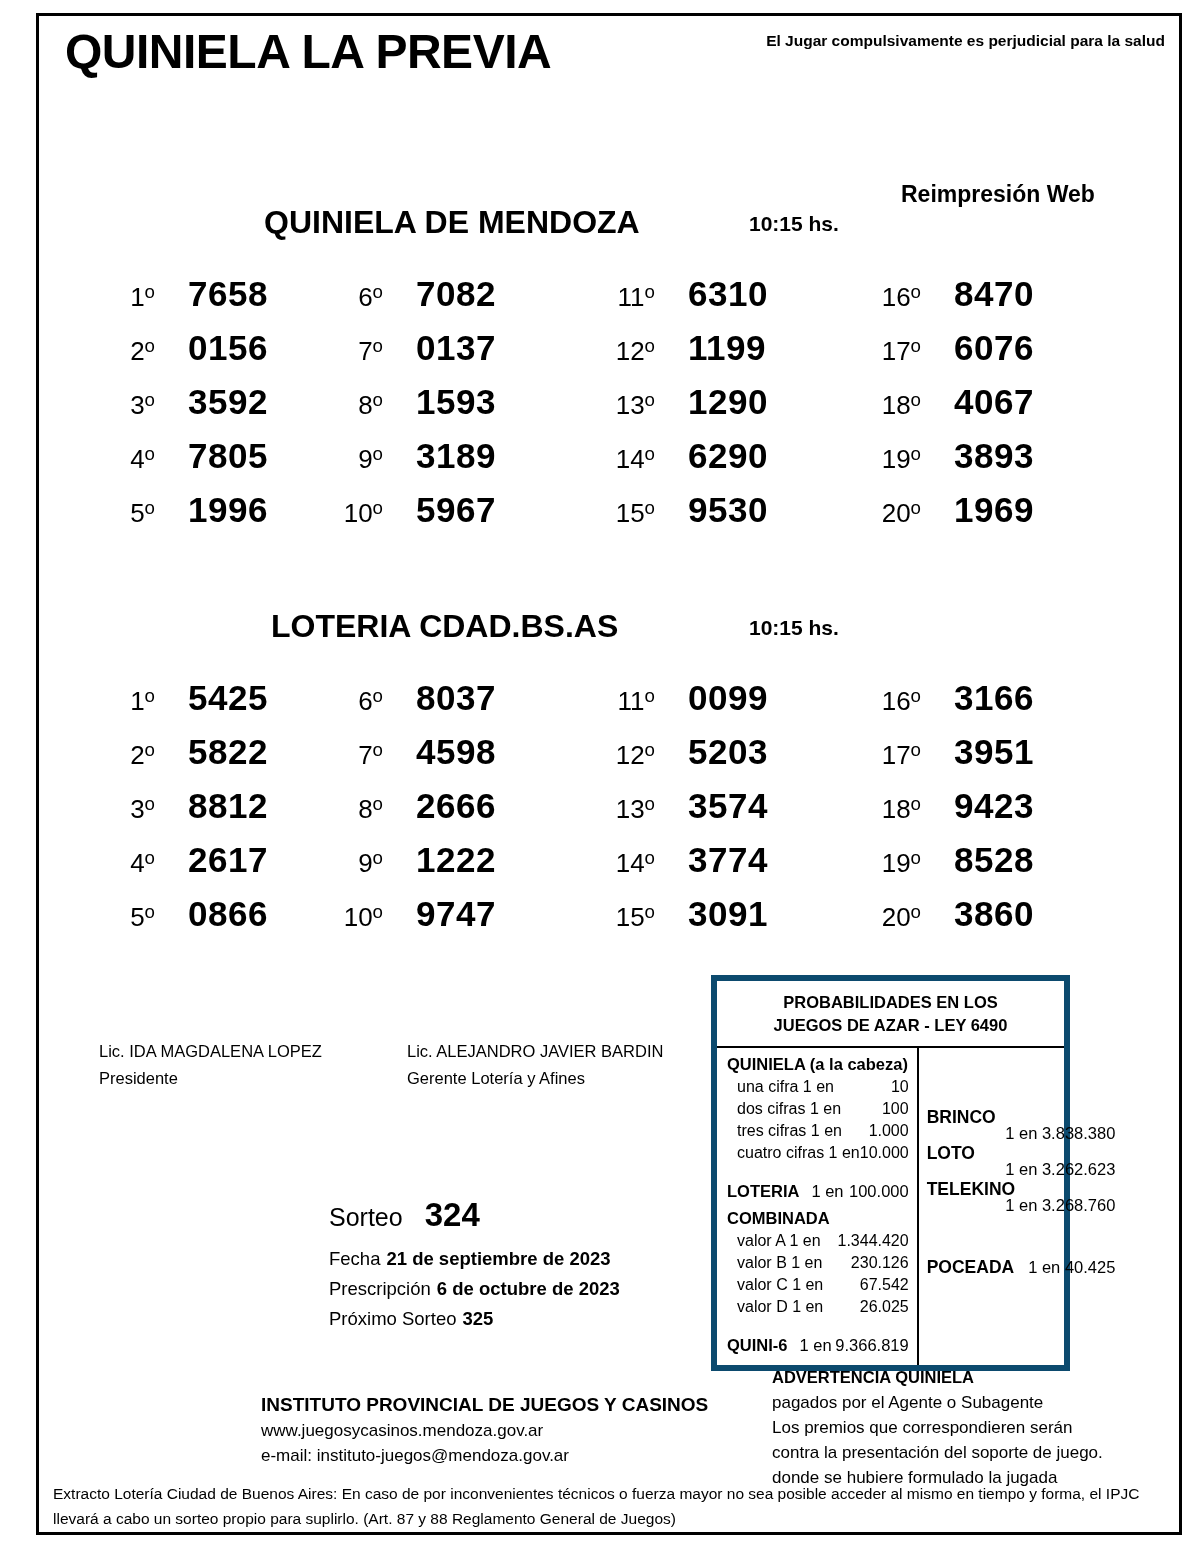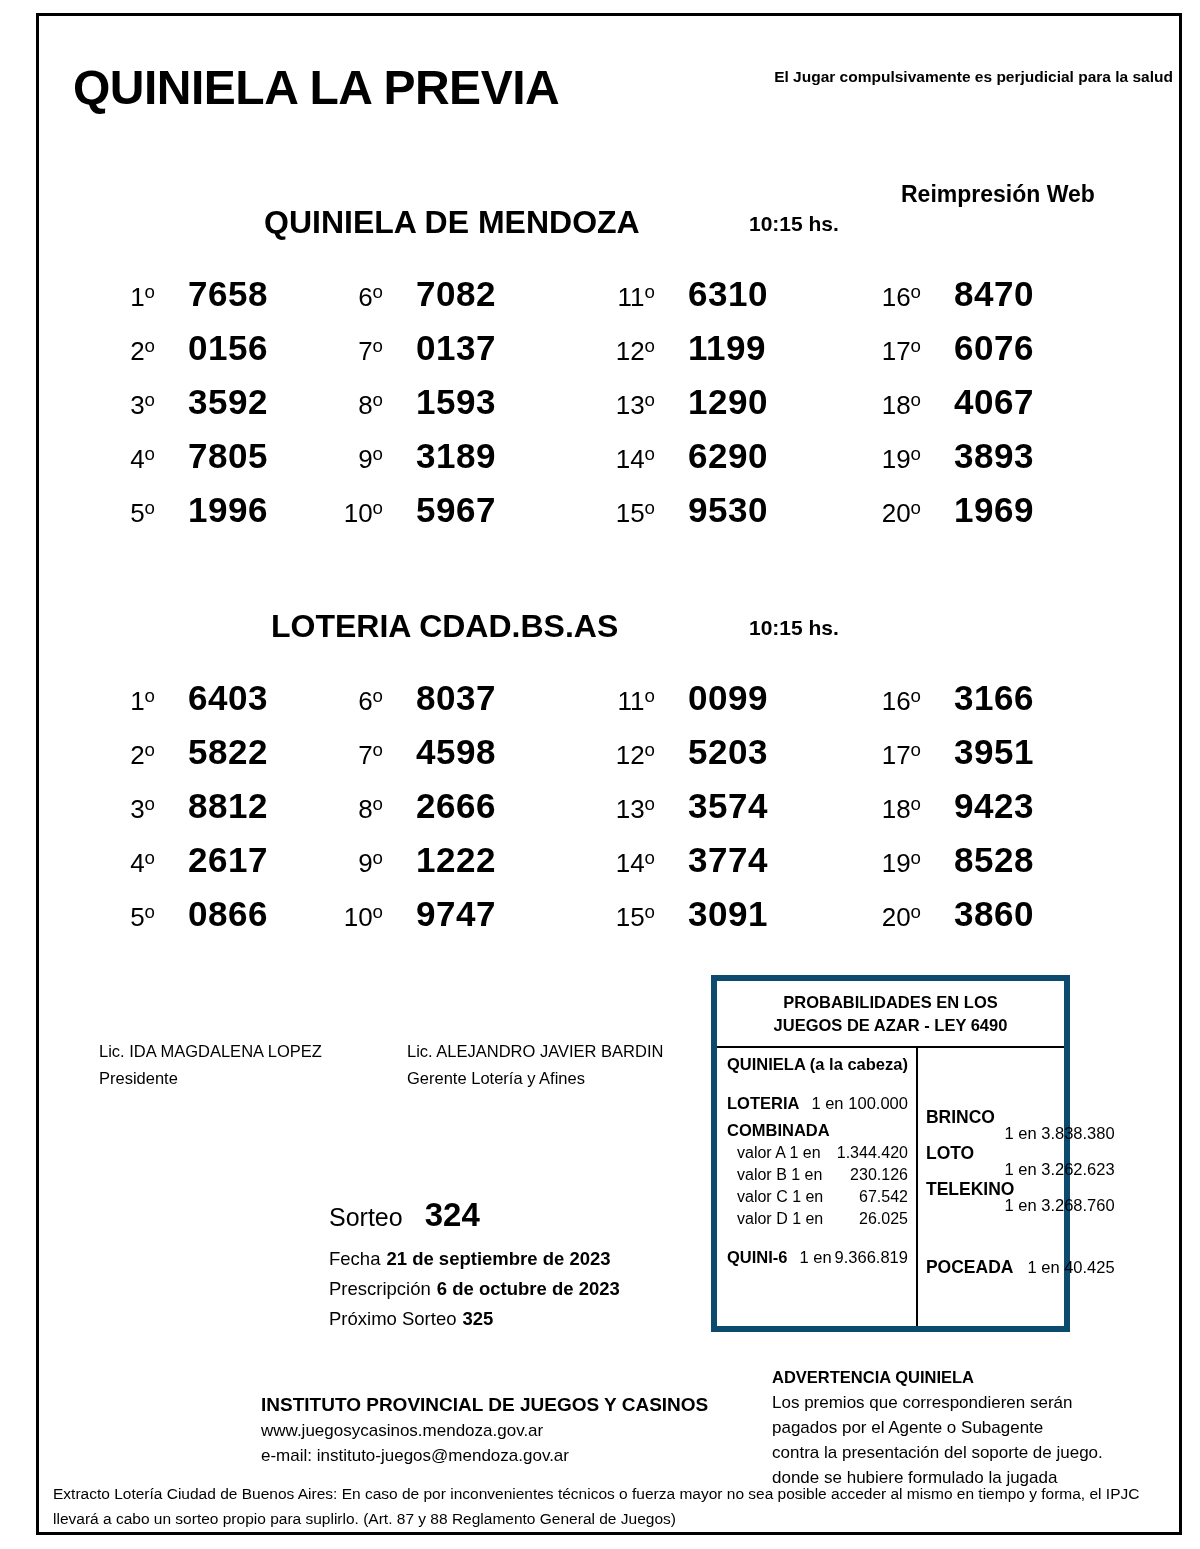--- a/index.html
+++ b/index.html
@@ -28,10 +28,9 @@
   
   .masthead {
     position: absolute;
-    left: 12px; top: 0;
+    left: 4px; top: 0;
     width: 100%;
     height: 72px;
-    margin-top: 36px;
   }
   .brand-title {
     position: absolute;

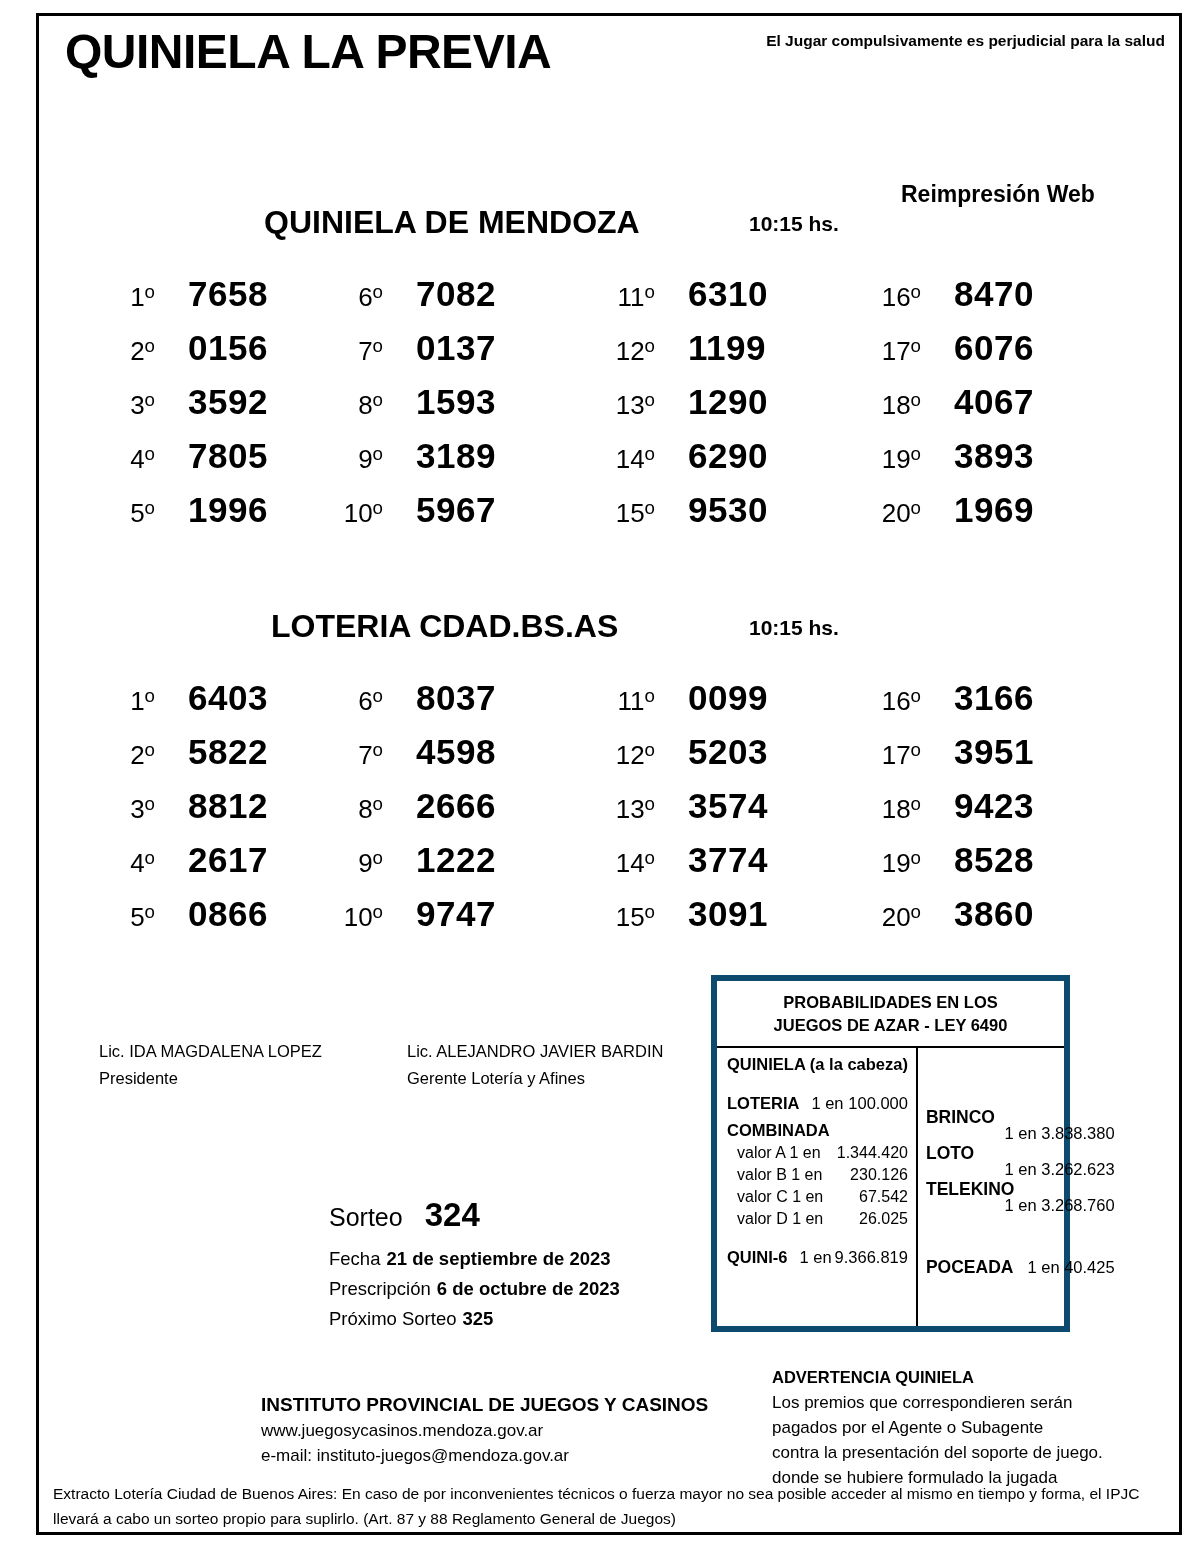--- a/index.html
+++ b/index.html
@@ -396,7 +396,7 @@
         <div class="col" style="left: 72px;">
           <div class="row">
             <span class="ord">1<sup>o</sup></span>
-            <span class="num">6403</span>
+            <span class="num">5425</span>
           </div>
           <div class="row">
             <span class="ord">2<sup>o</sup></span>

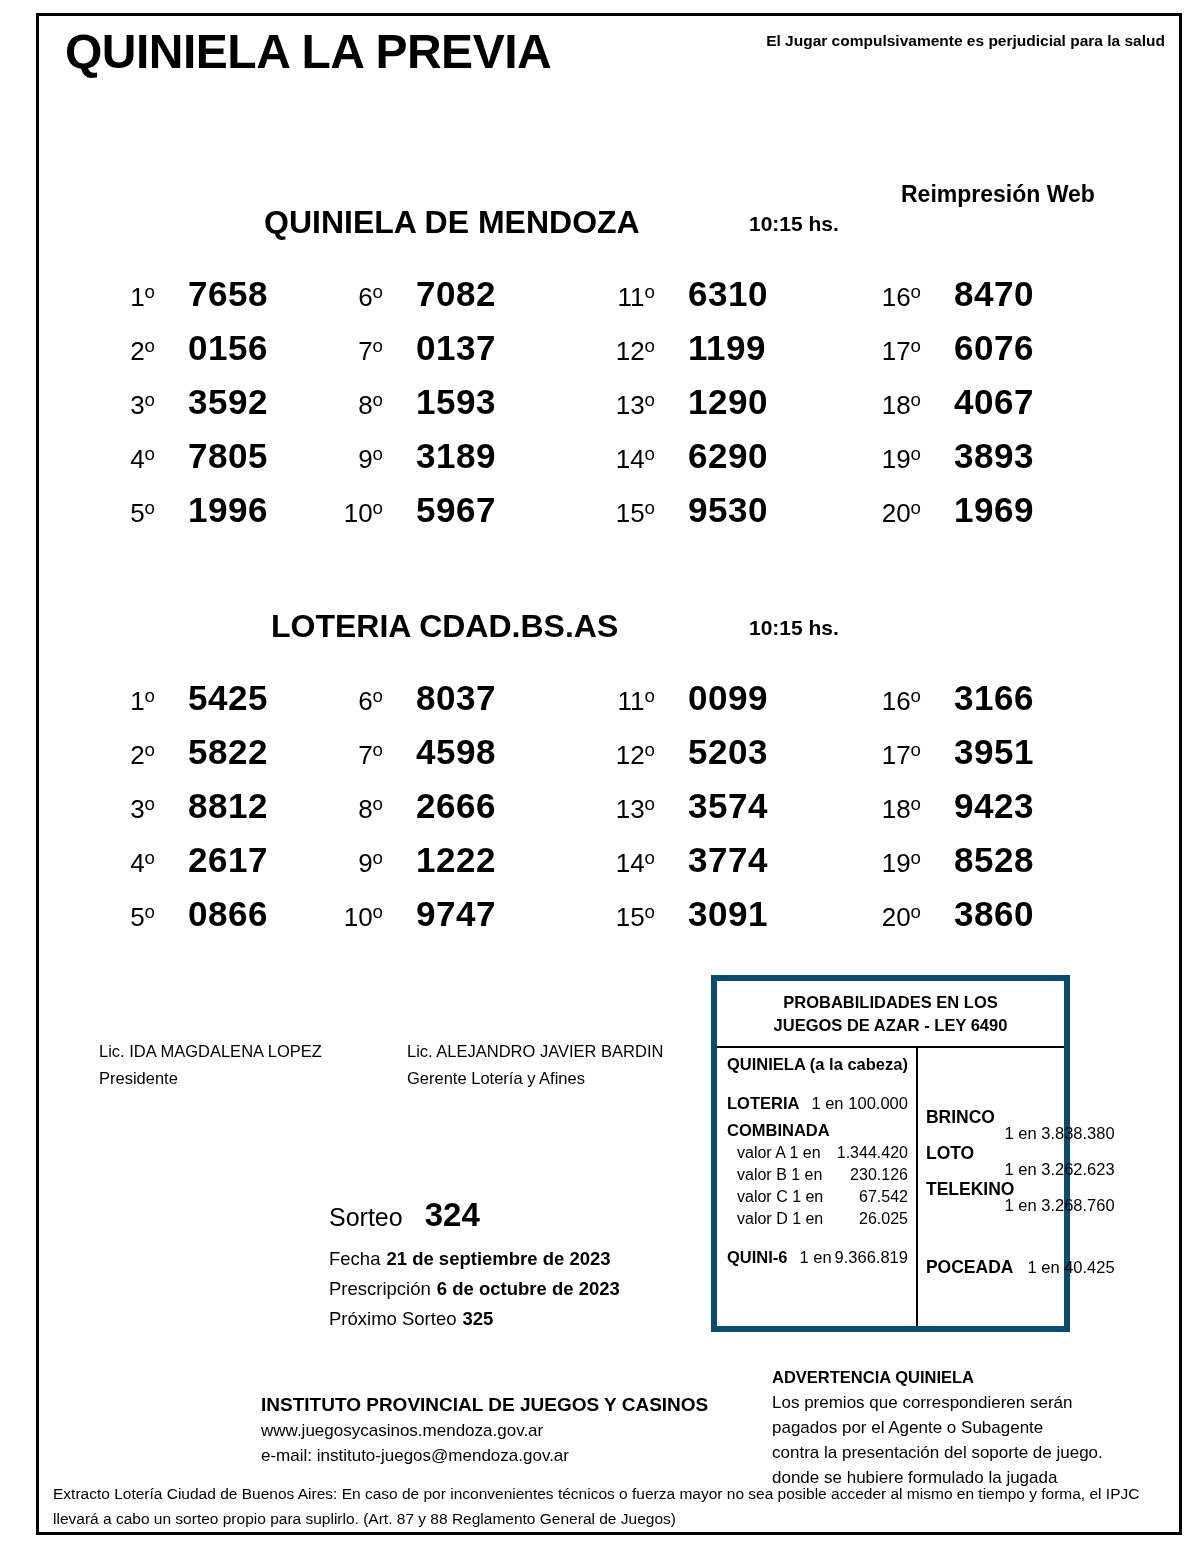--- a/index.html
+++ b/index.html
@@ -516,6 +516,24 @@
     <div class="prob-body">
       <div class="prob-left">
         <div class="p-head">QUINIELA (a la cabeza)</div>
+        <div id="quiniela-rows">
+            <div class="p-row">
+              <span class="lbl">una cifra  1 en</span>
+              <span class="val">10</span>
+            </div>
+            <div class="p-row">
+              <span class="lbl">dos cifras 1 en</span>
+              <span class="val">100</span>
+            </div>
+            <div class="p-row">
+              <span class="lbl">tres cifras 1 en</span>
+              <span class="val">1.000</span>
+            </div>
+            <div class="p-row">
+              <span class="lbl">cuatro cifras 1 en</span>
+              <span class="val">10.000</span>
+            </div>
+          </div>
         <div class="gap"></div>
         <div class="p-single">
           <span class="nm">LOTERIA</span>

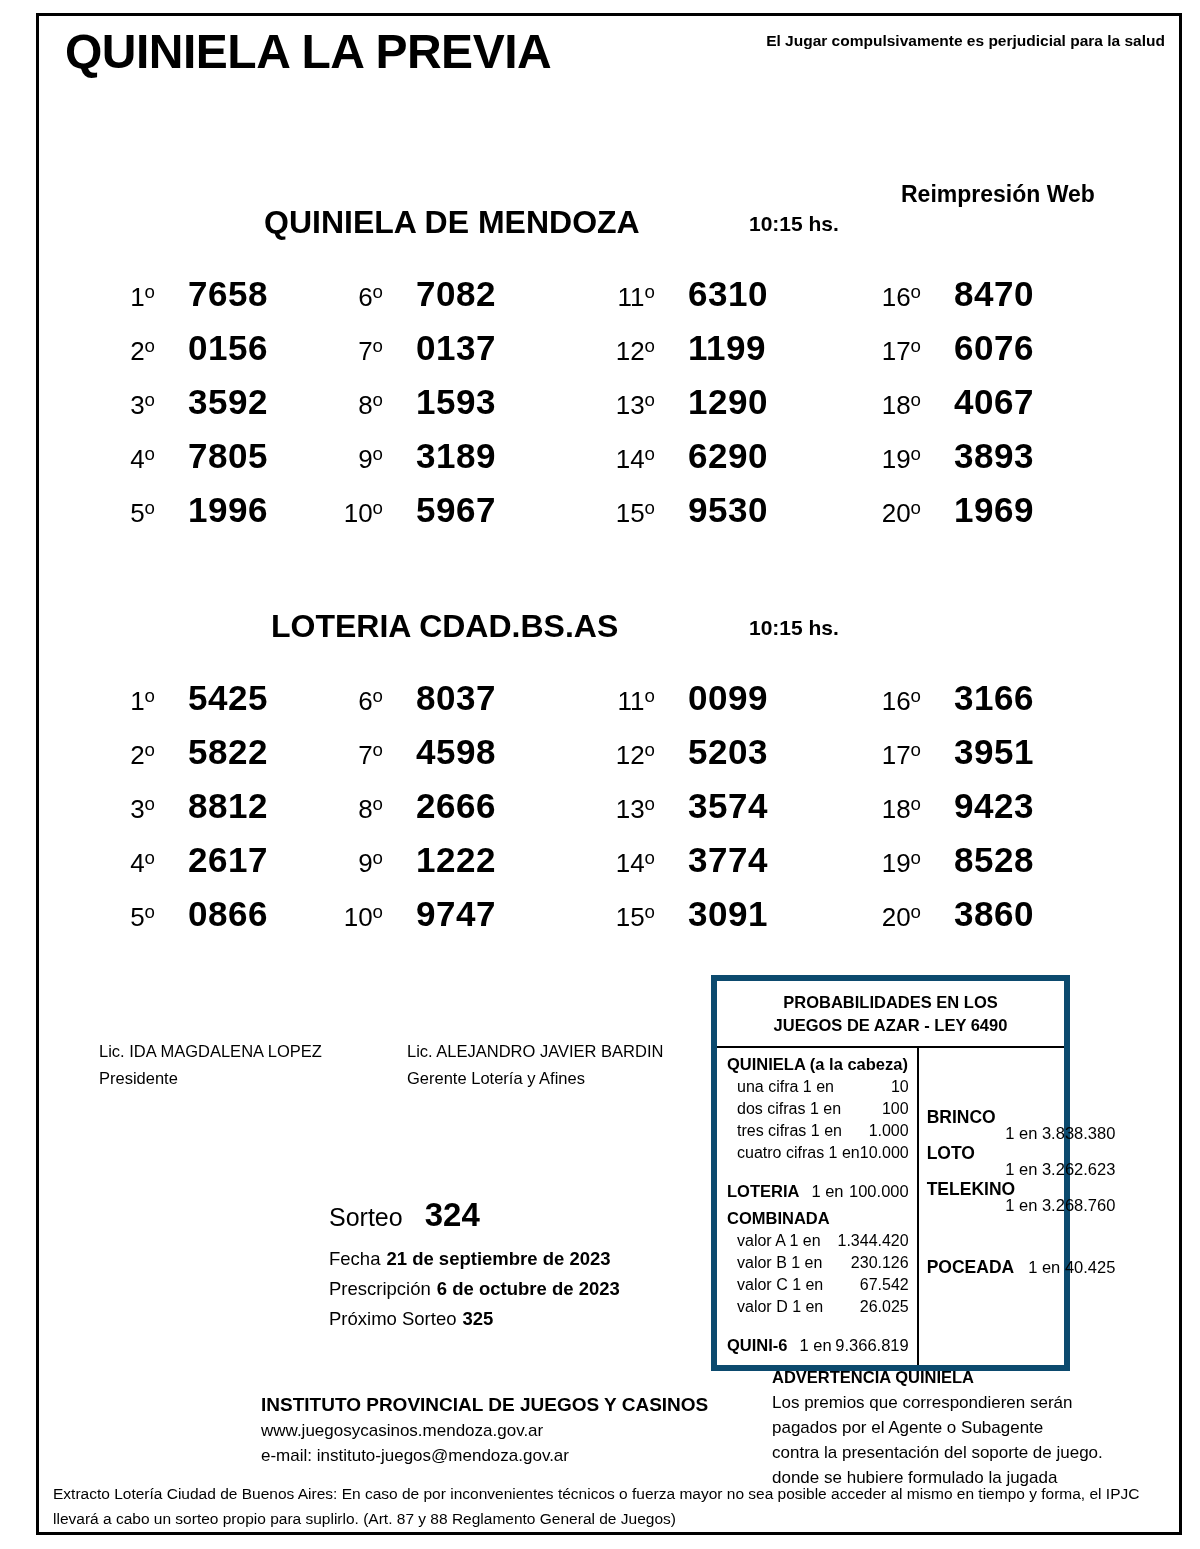--- a/index.html
+++ b/index.html
@@ -582,8 +582,8 @@
   <div class="adv">
     <div class="adv-title">ADVERTENCIA QUINIELA</div>
     <div id="adv-lines">
+        <div class="adv-line">pagados por el Agente o Subagente</div>
         <div class="adv-line">Los premios que correspondieren serán</div>
-        <div class="adv-line">pagados por el Agente o Subagente</div>
         <div class="adv-line">contra la presentación del soporte de juego.</div>
         <div class="adv-line">donde se hubiere formulado la jugada</div>
       </div>

